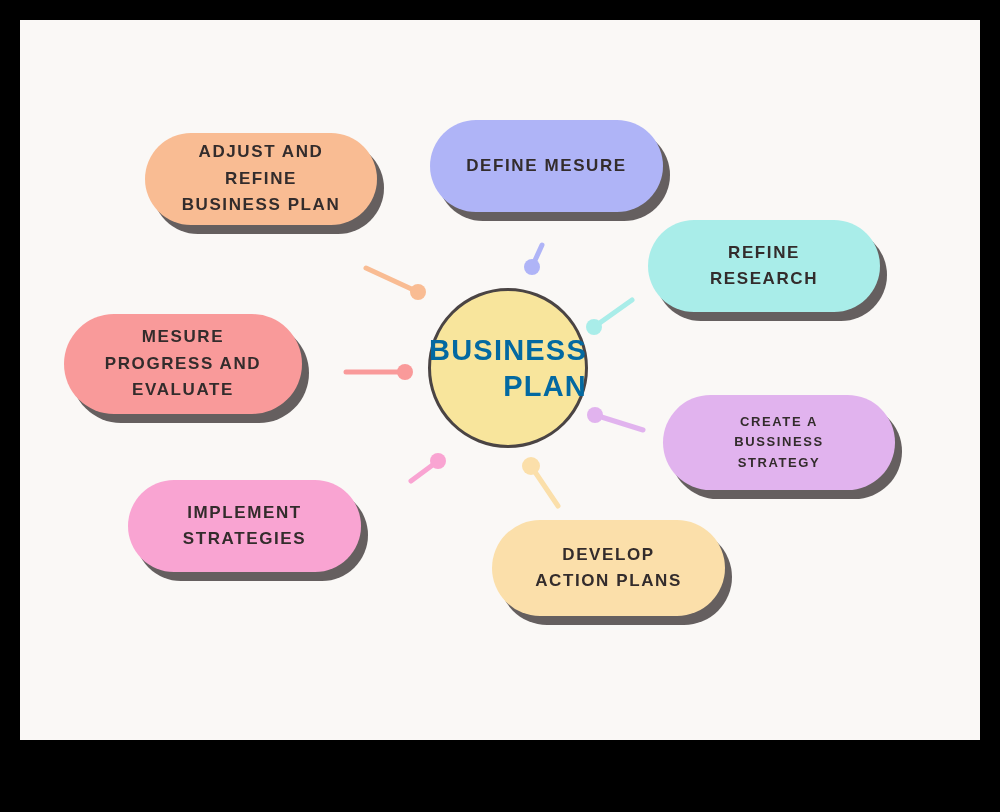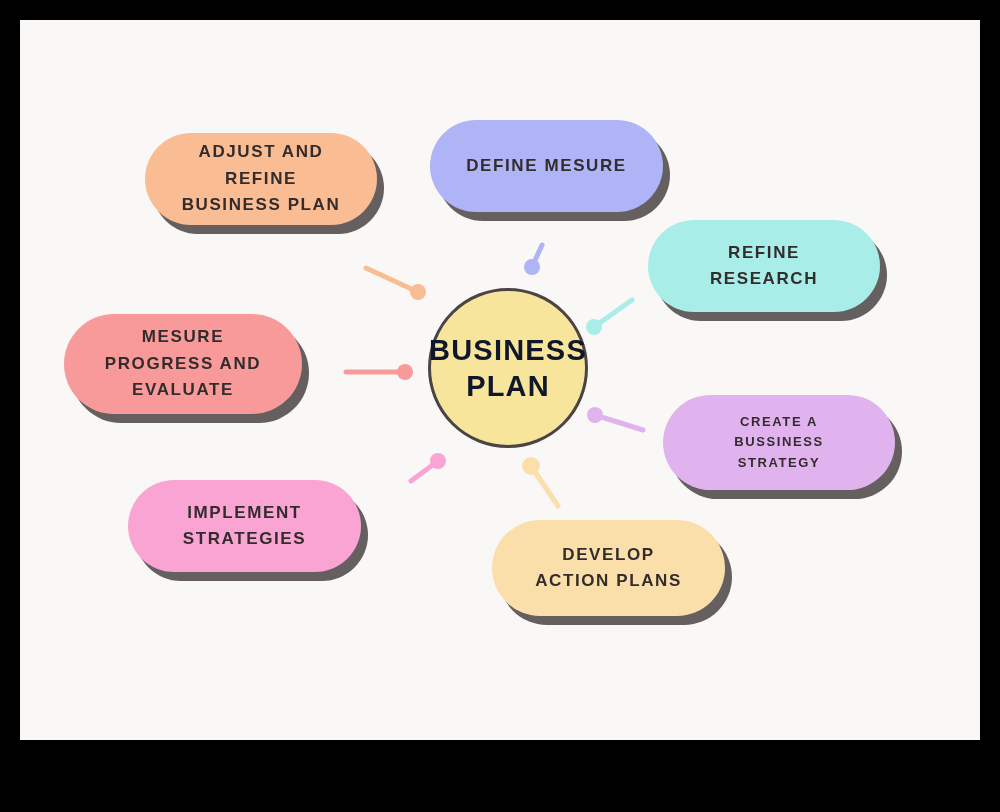--- a/index.html
+++ b/index.html
@@ -70,12 +70,12 @@
     display: flex;
     align-items: center;
     justify-content: center;
-    text-align: center;
+    text-align: right;
     font-weight: 700;
     font-size: 29px;
     letter-spacing: 1.2px;
     line-height: 1.25;
-    color: #0f172a;
+    color: #0369a1;
     border: 3px solid #4A4444;
     white-space: pre-line;
     z-index: 5;

